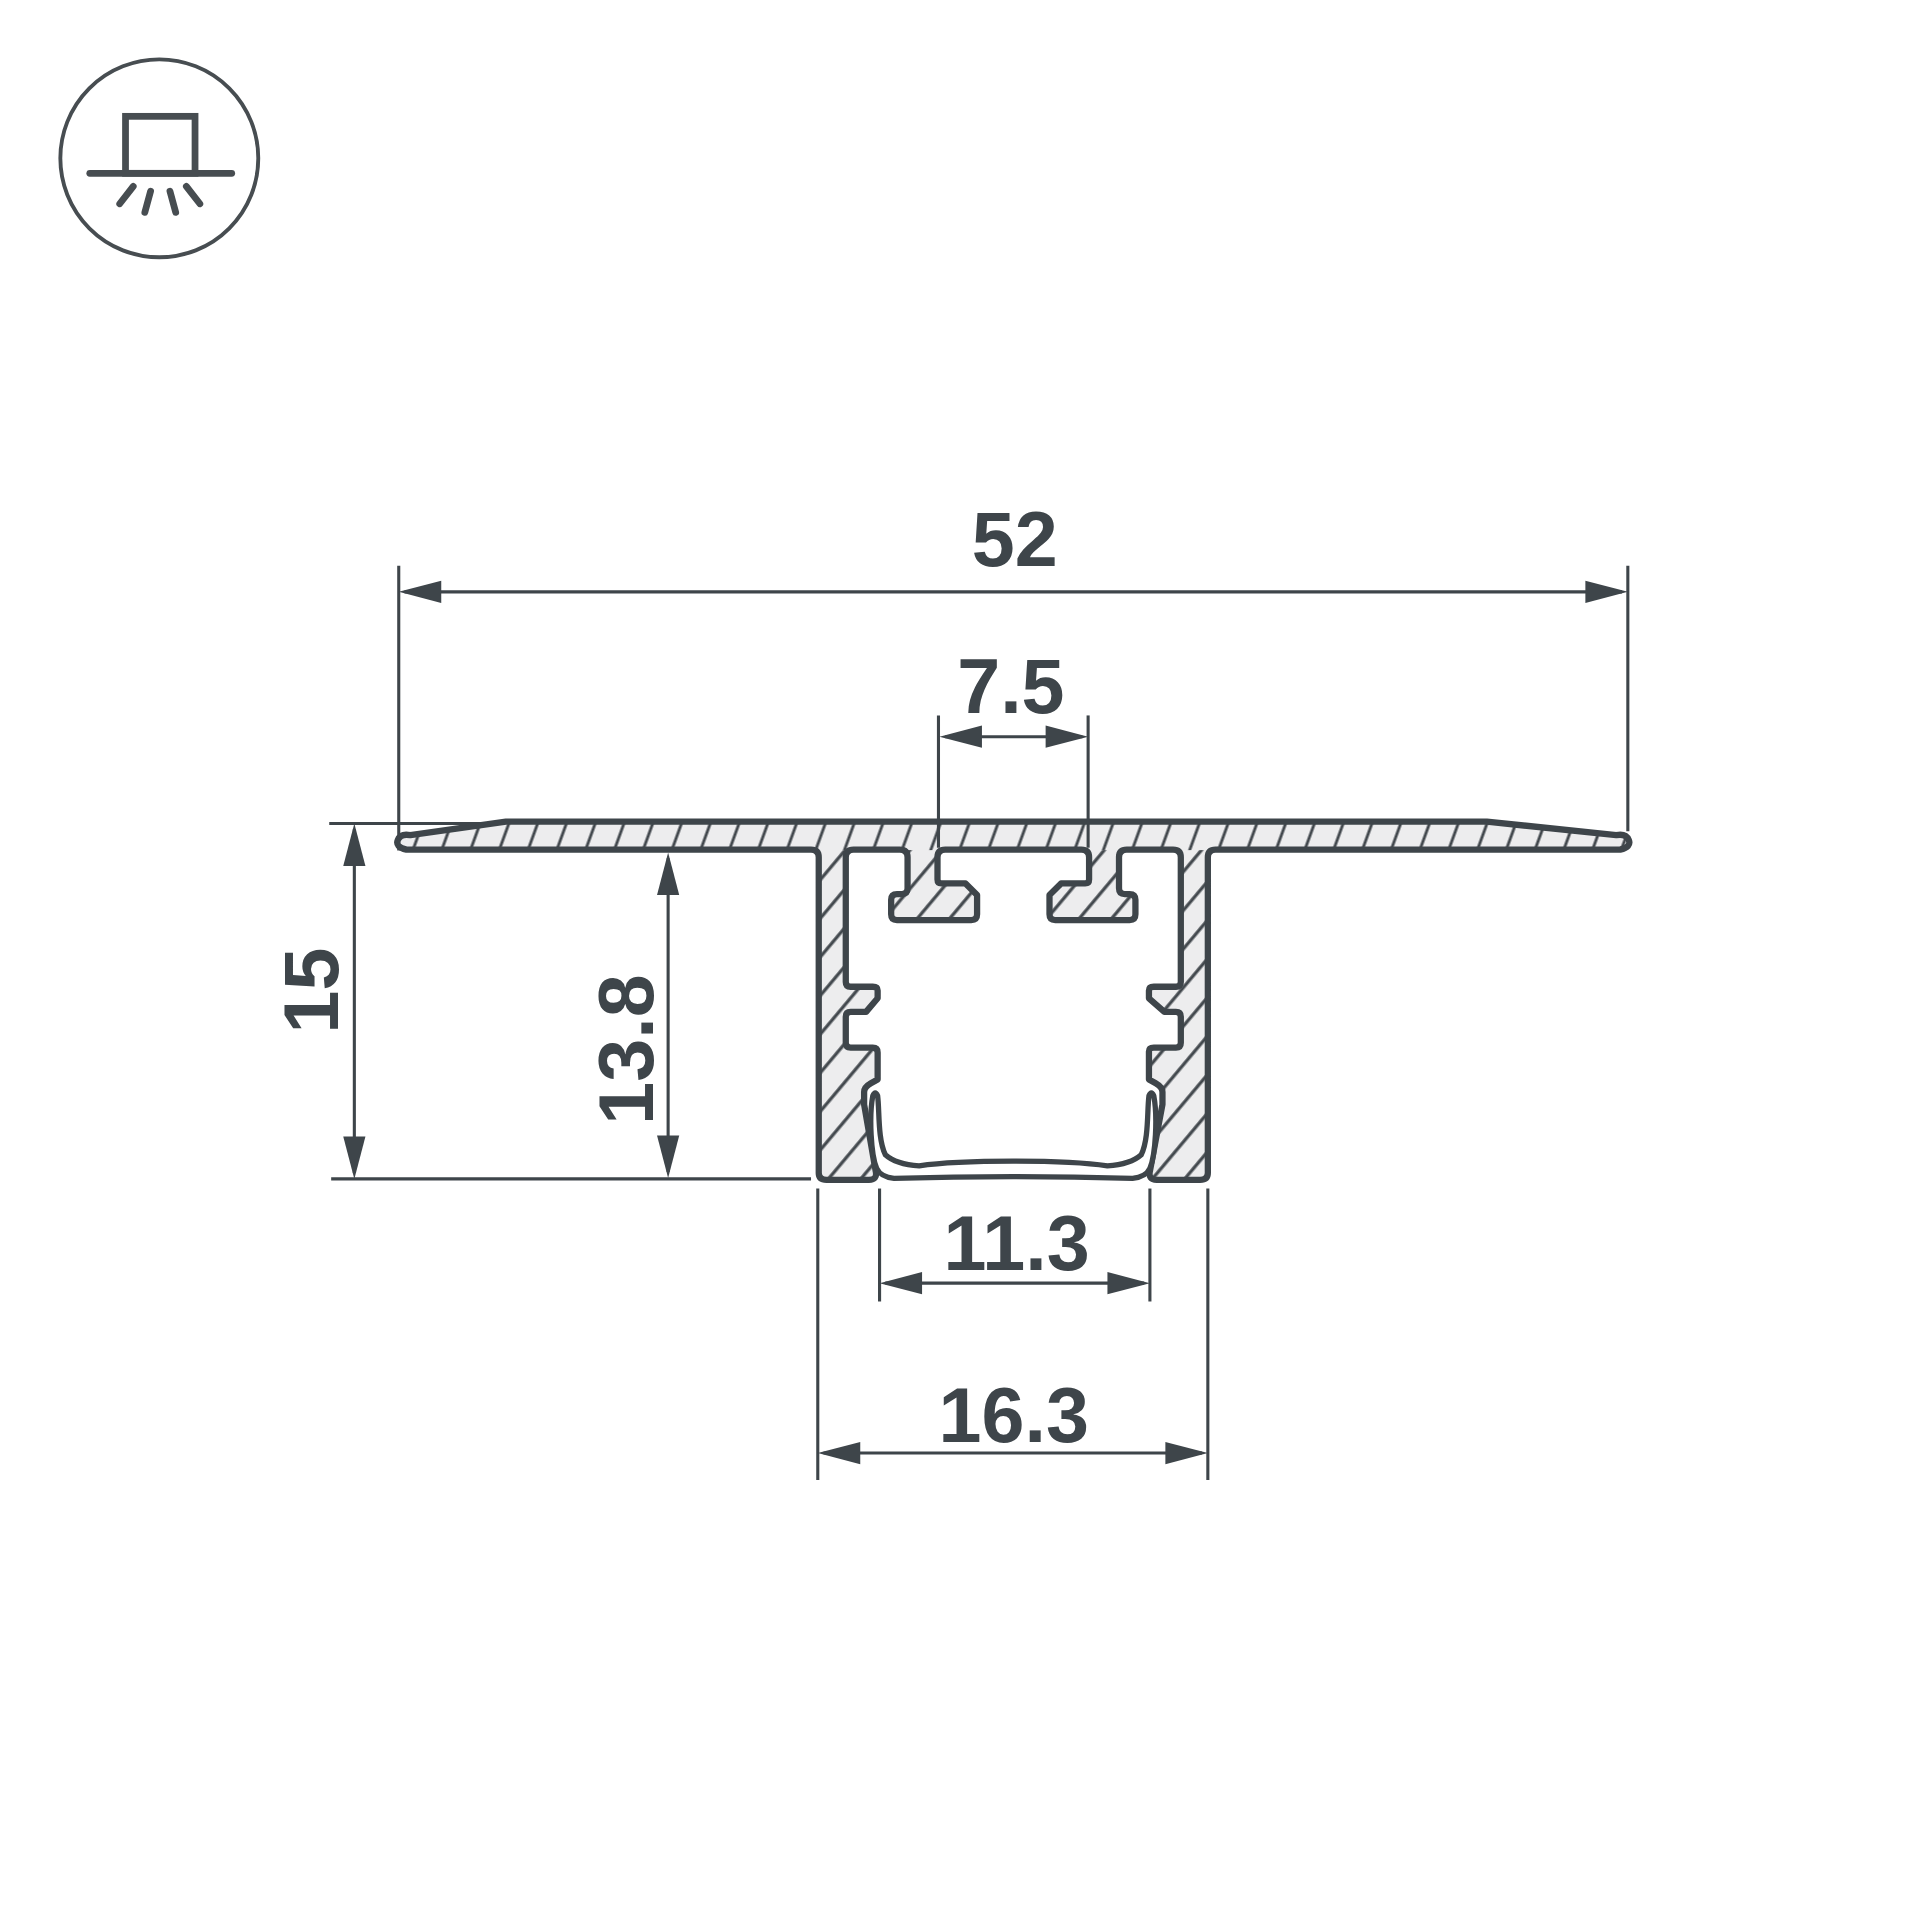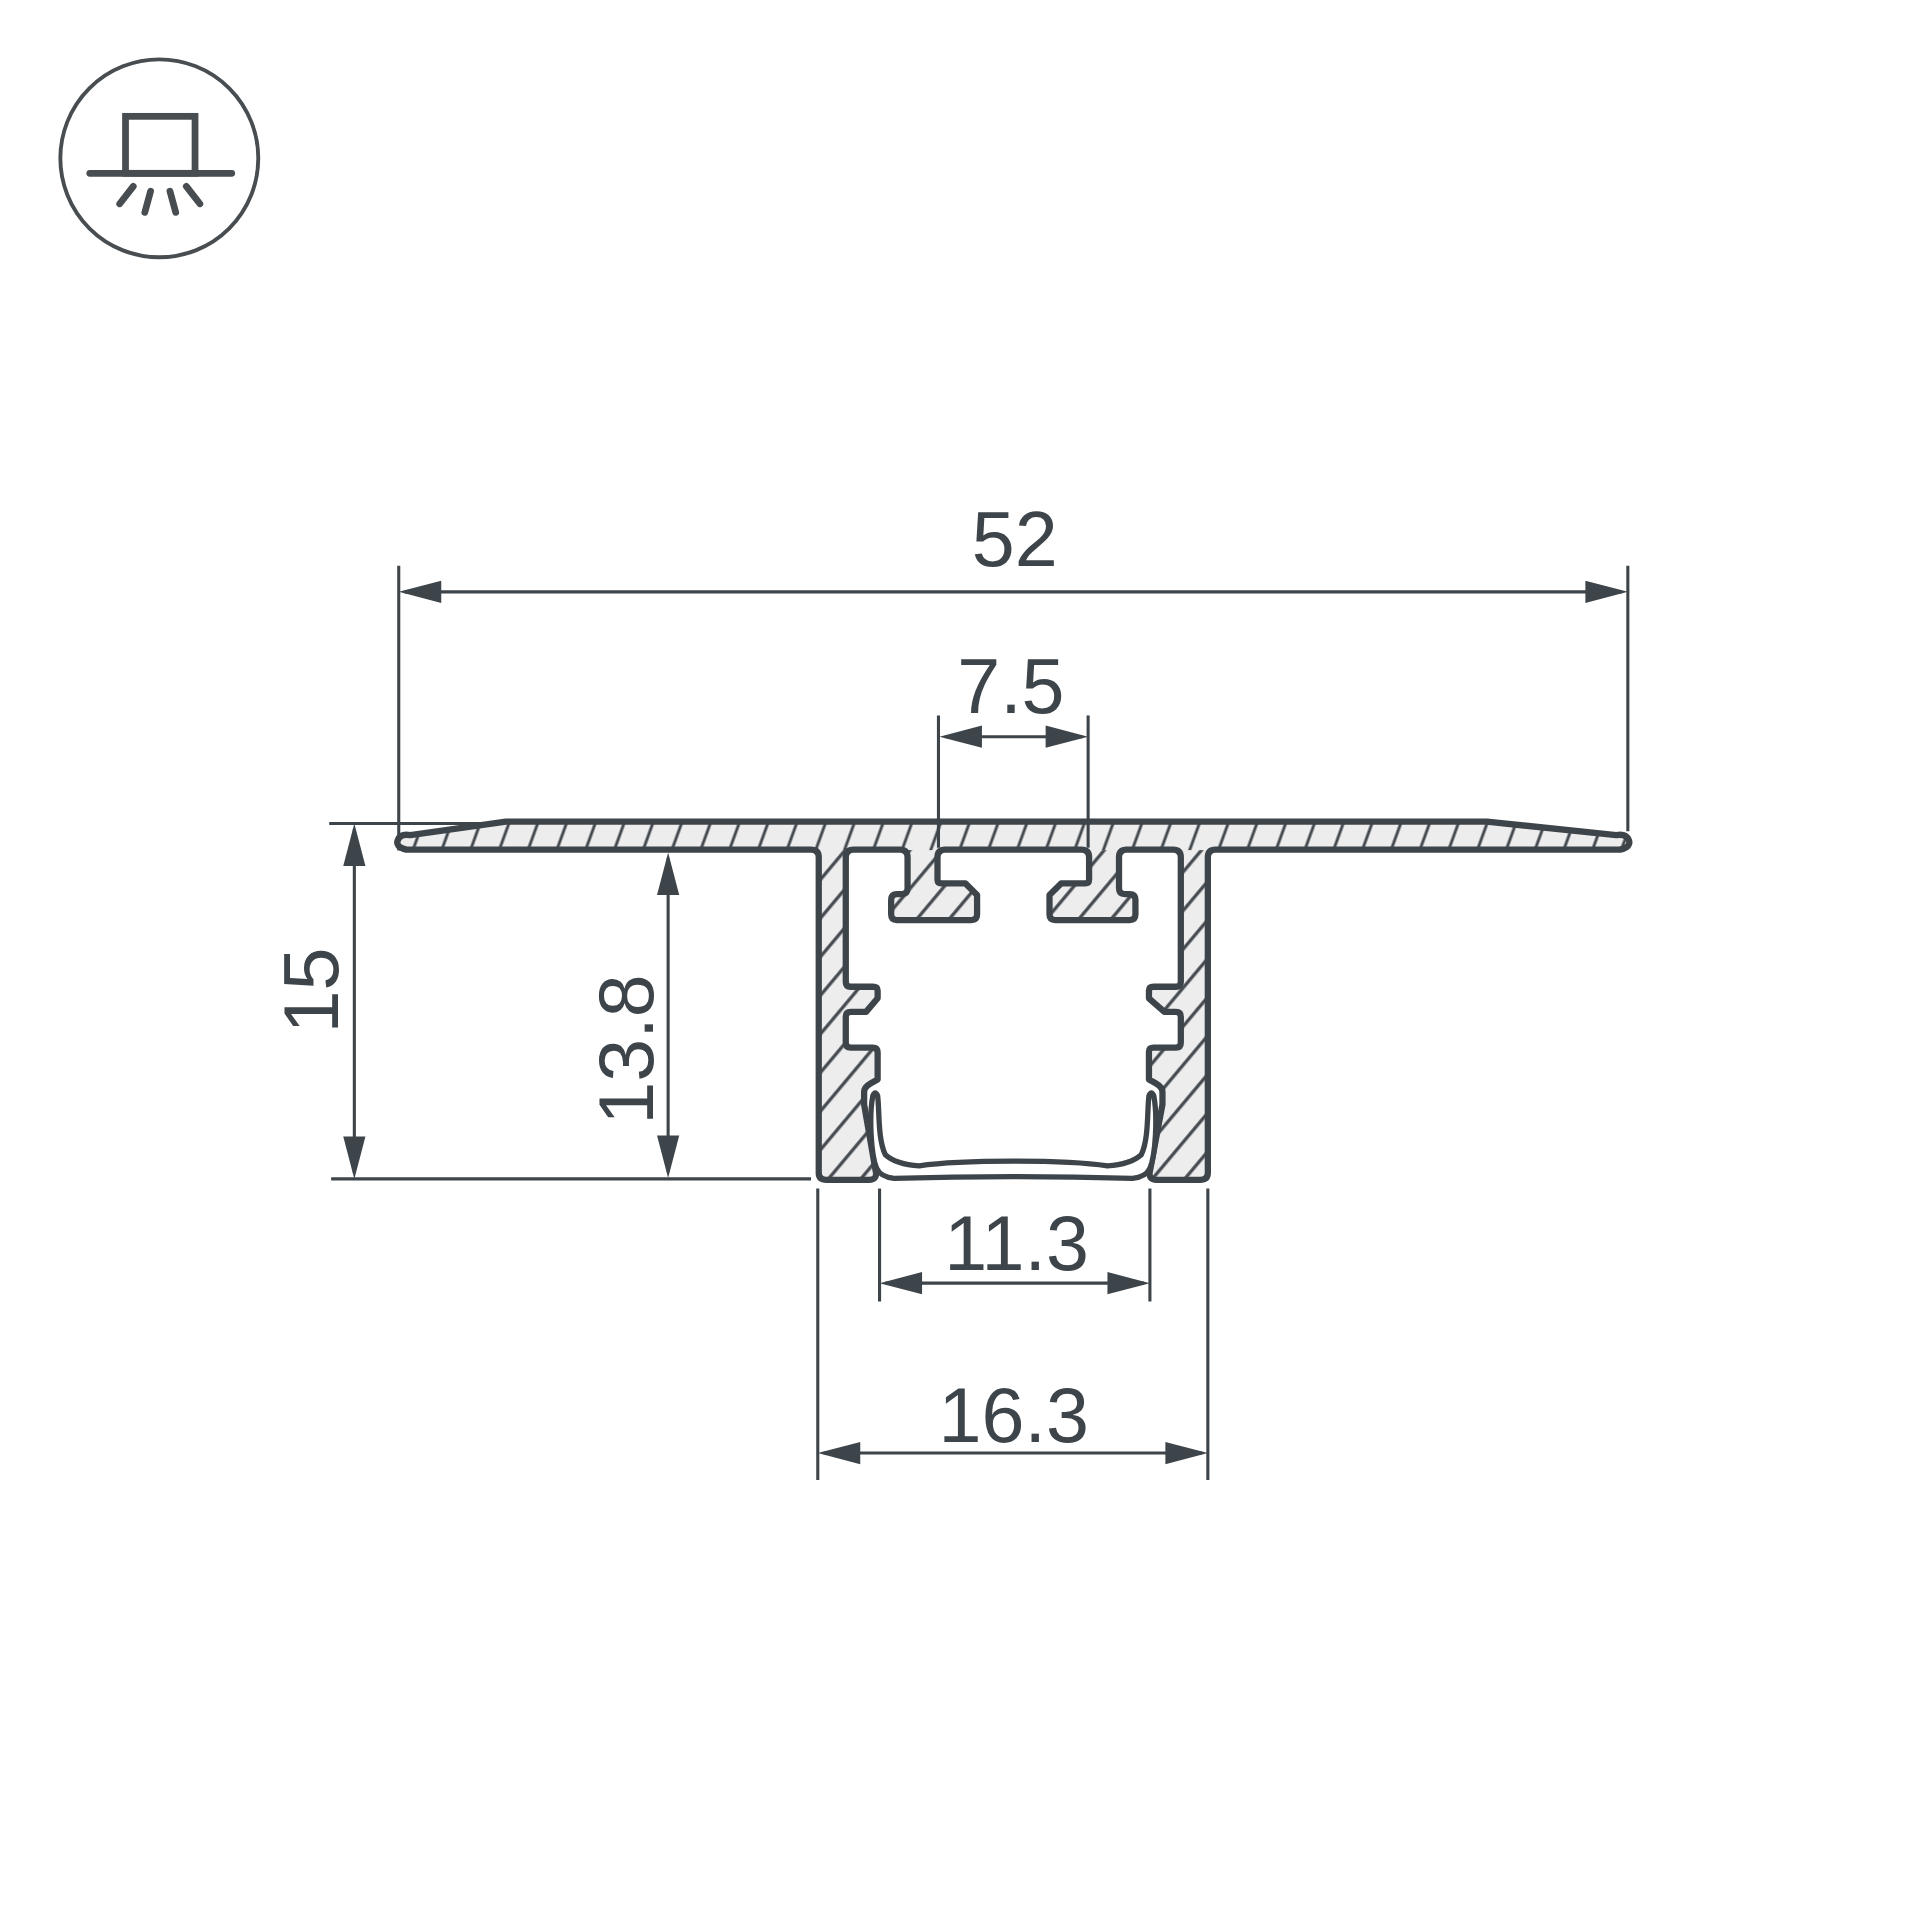--- a/index.html
+++ b/index.html
@@ -4,7 +4,7 @@
 <style>
   html,body{margin:0;padding:0;background:#ffffff;}
   #page{position:relative;width:1931px;height:1931px;background:#ffffff;
-        font-family:"Liberation Sans", sans-serif;}
+        font-family:"Liberation Sans", sans-serif;font-weight:bold;}
   svg{position:absolute;left:0;top:0;}
   text{font-family:"Liberation Sans", sans-serif;fill:#3e454a;}
 </style>

